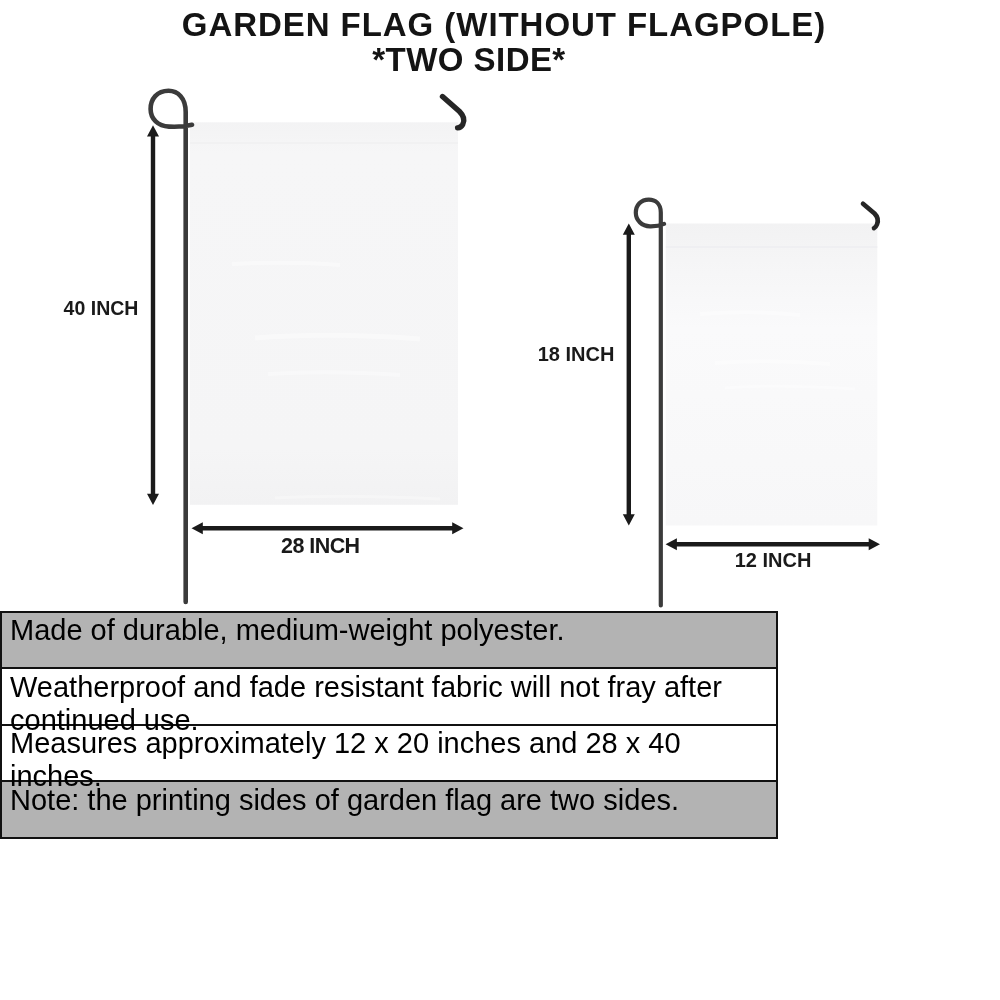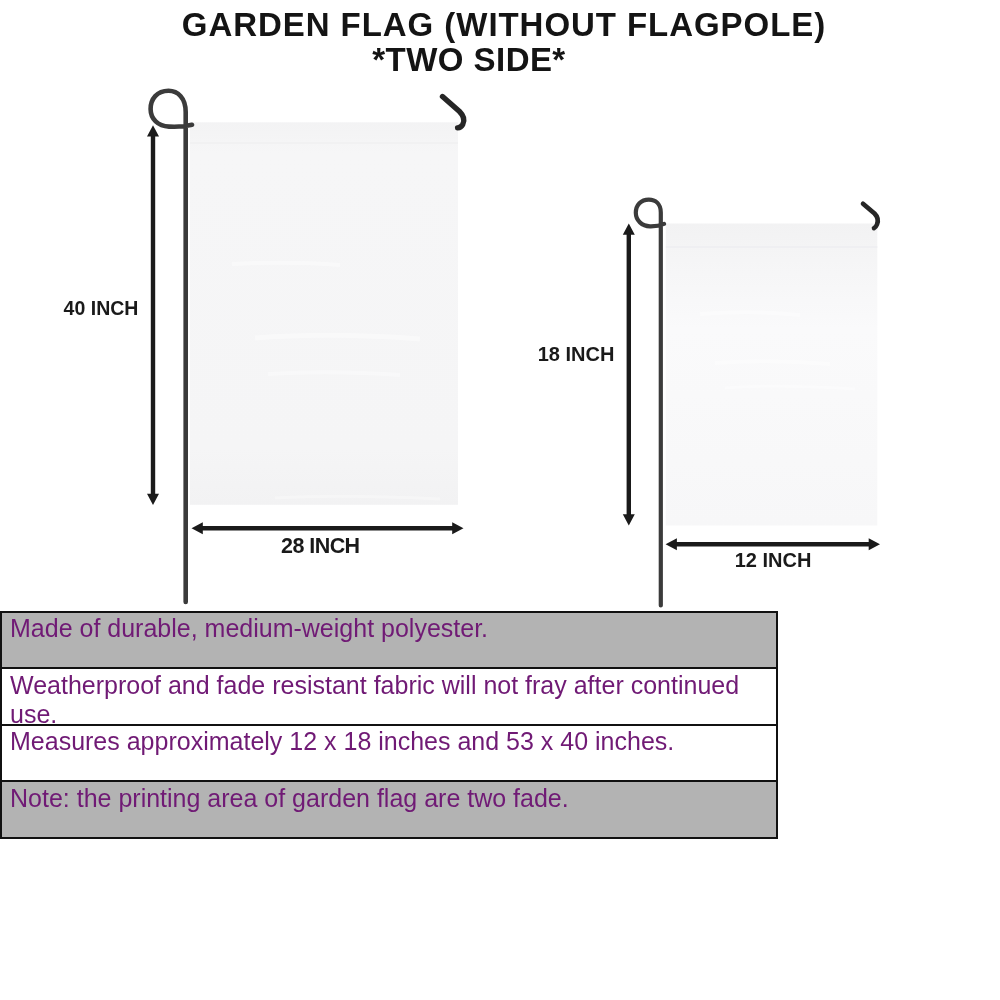--- a/index.html
+++ b/index.html
@@ -12,7 +12,7 @@
   .tbl{position:absolute;left:0px;top:610.5px;width:774px;
        border:2.2px solid #111;}
   .row{height:52.8px;padding:1.8px 0 0 8px;
-       font-size:25px;color:#701a75;letter-spacing:0px;}
+       font-size:29px;color:#000000;letter-spacing:0px;}
   .row.sep{border-top:2.2px solid #111;}
   .g{background:#b3b3b3;}
   .w{background:#ffffff;}

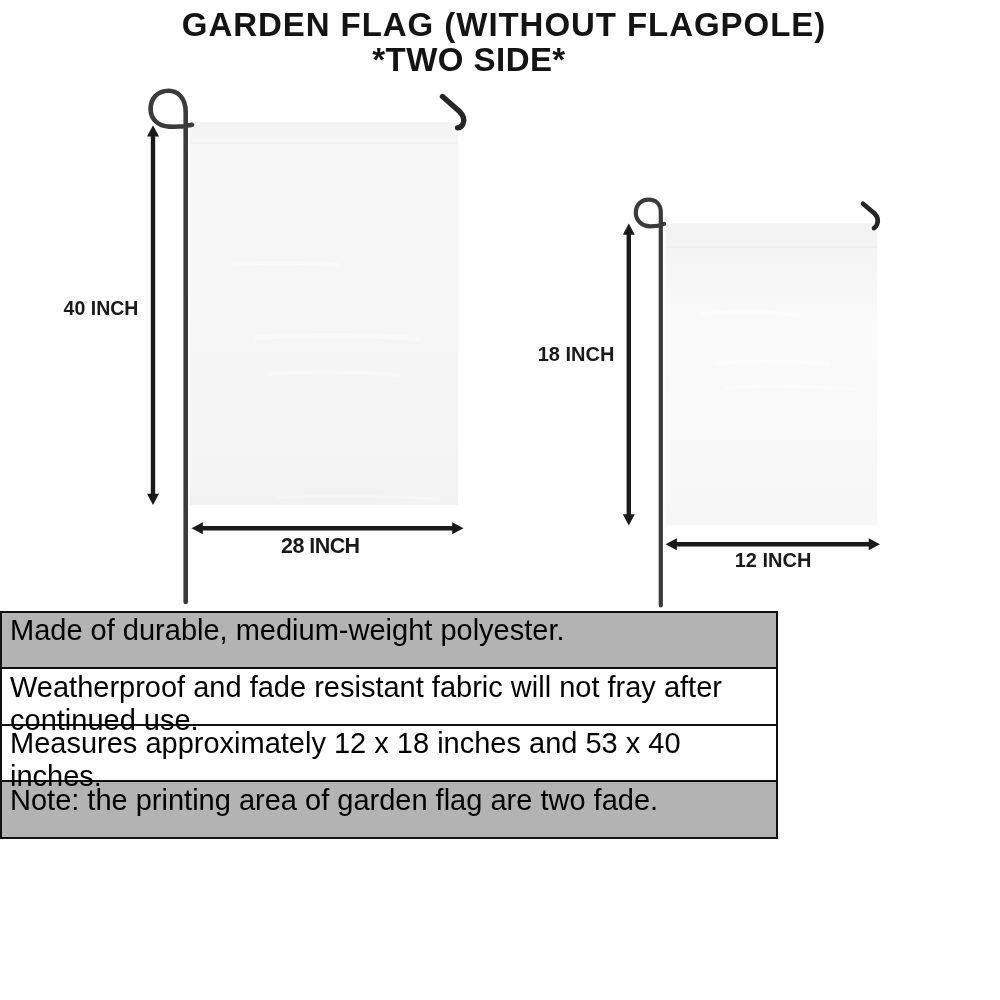--- a/index.html
+++ b/index.html
@@ -84,7 +84,7 @@
 <div class="tbl">
   <div class="row g">Made of durable, medium-weight polyester.</div>
   <div class="row w sep">Weatherproof and fade resistant fabric will not fray after continued use.</div>
-  <div class="row w sep">Measures approximately 12 x 18 inches and 53 x 40 inches.</div>
+  <div class="row w sep">Measures approximately 12 x 20 inches and 28 x 40 inches.</div>
   <div class="row g sep">Note: the printing area of garden flag are two fade.</div>
 </div>
 

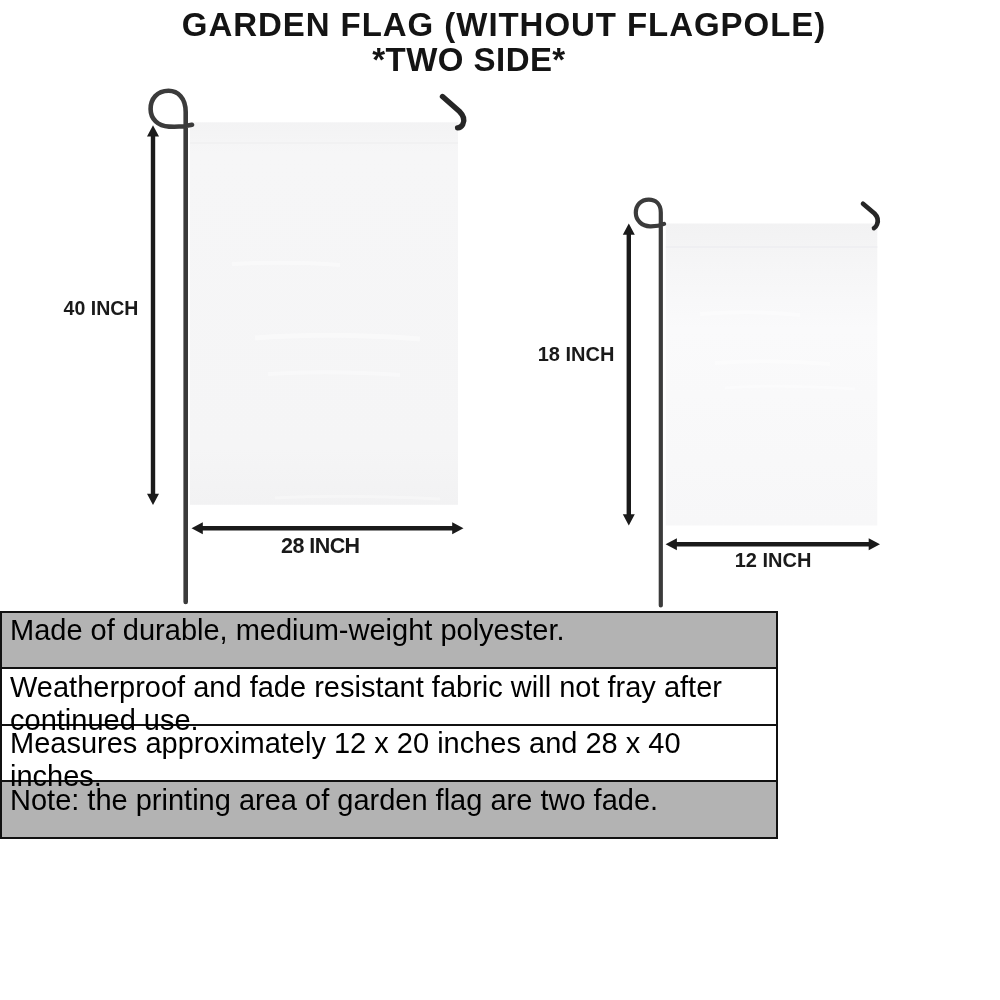--- a/index.html
+++ b/index.html
@@ -85,7 +85,7 @@
   <div class="row g">Made of durable, medium-weight polyester.</div>
   <div class="row w sep">Weatherproof and fade resistant fabric will not fray after continued use.</div>
   <div class="row w sep">Measures approximately 12 x 20 inches and 28 x 40 inches.</div>
-  <div class="row g sep">Note: the printing area of garden flag are two fade.</div>
+  <div class="row g sep">Note: the printing sides of garden flag are two sides.</div>
 </div>
 
 </body></html>

